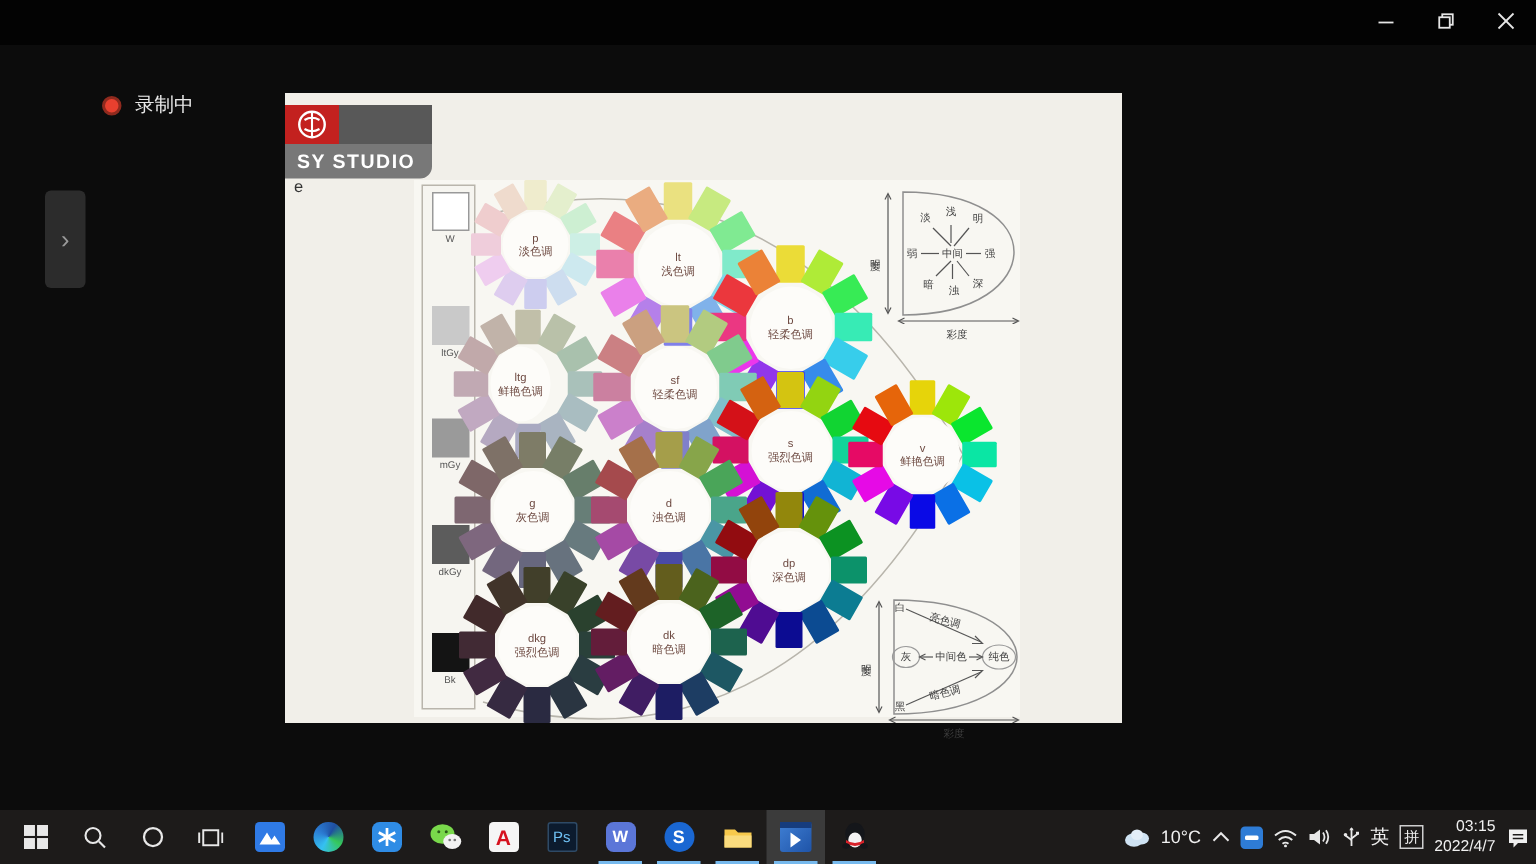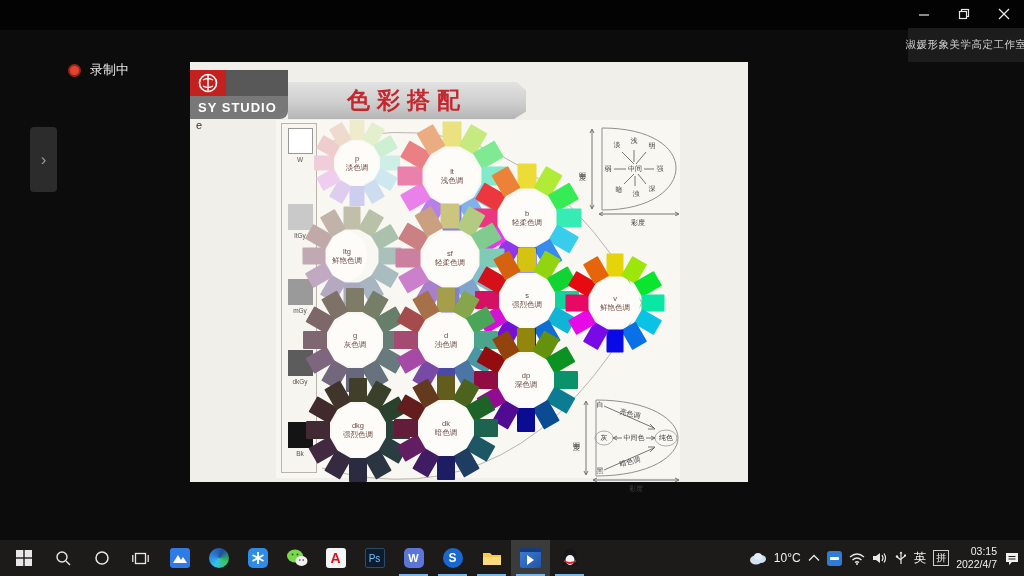--- a/index.html
+++ b/index.html
@@ -109,9 +109,6 @@
           </svg>
       </div>
     </div>
-  </div>
-  <div class="app-title-panel">
-    <span>淑媛形象美学高定工作室</span>
   </div>
 
   <div class="recording">

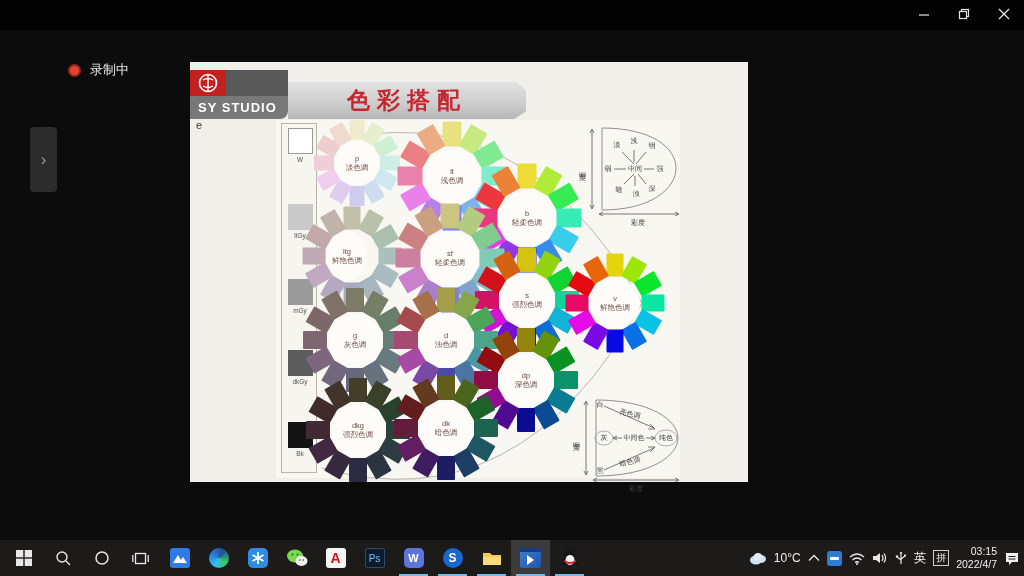--- a/index.html
+++ b/index.html
@@ -137,9 +137,6 @@
     <div class="logo-gray-top"></div>
     <div class="logo-bar">
       <span>SY STUDIO</span>
-    </div>
-    <div class="title-ribbon">
-      <span>色彩搭配</span>
     </div>
     <span class="corner-e">e</span>
 

